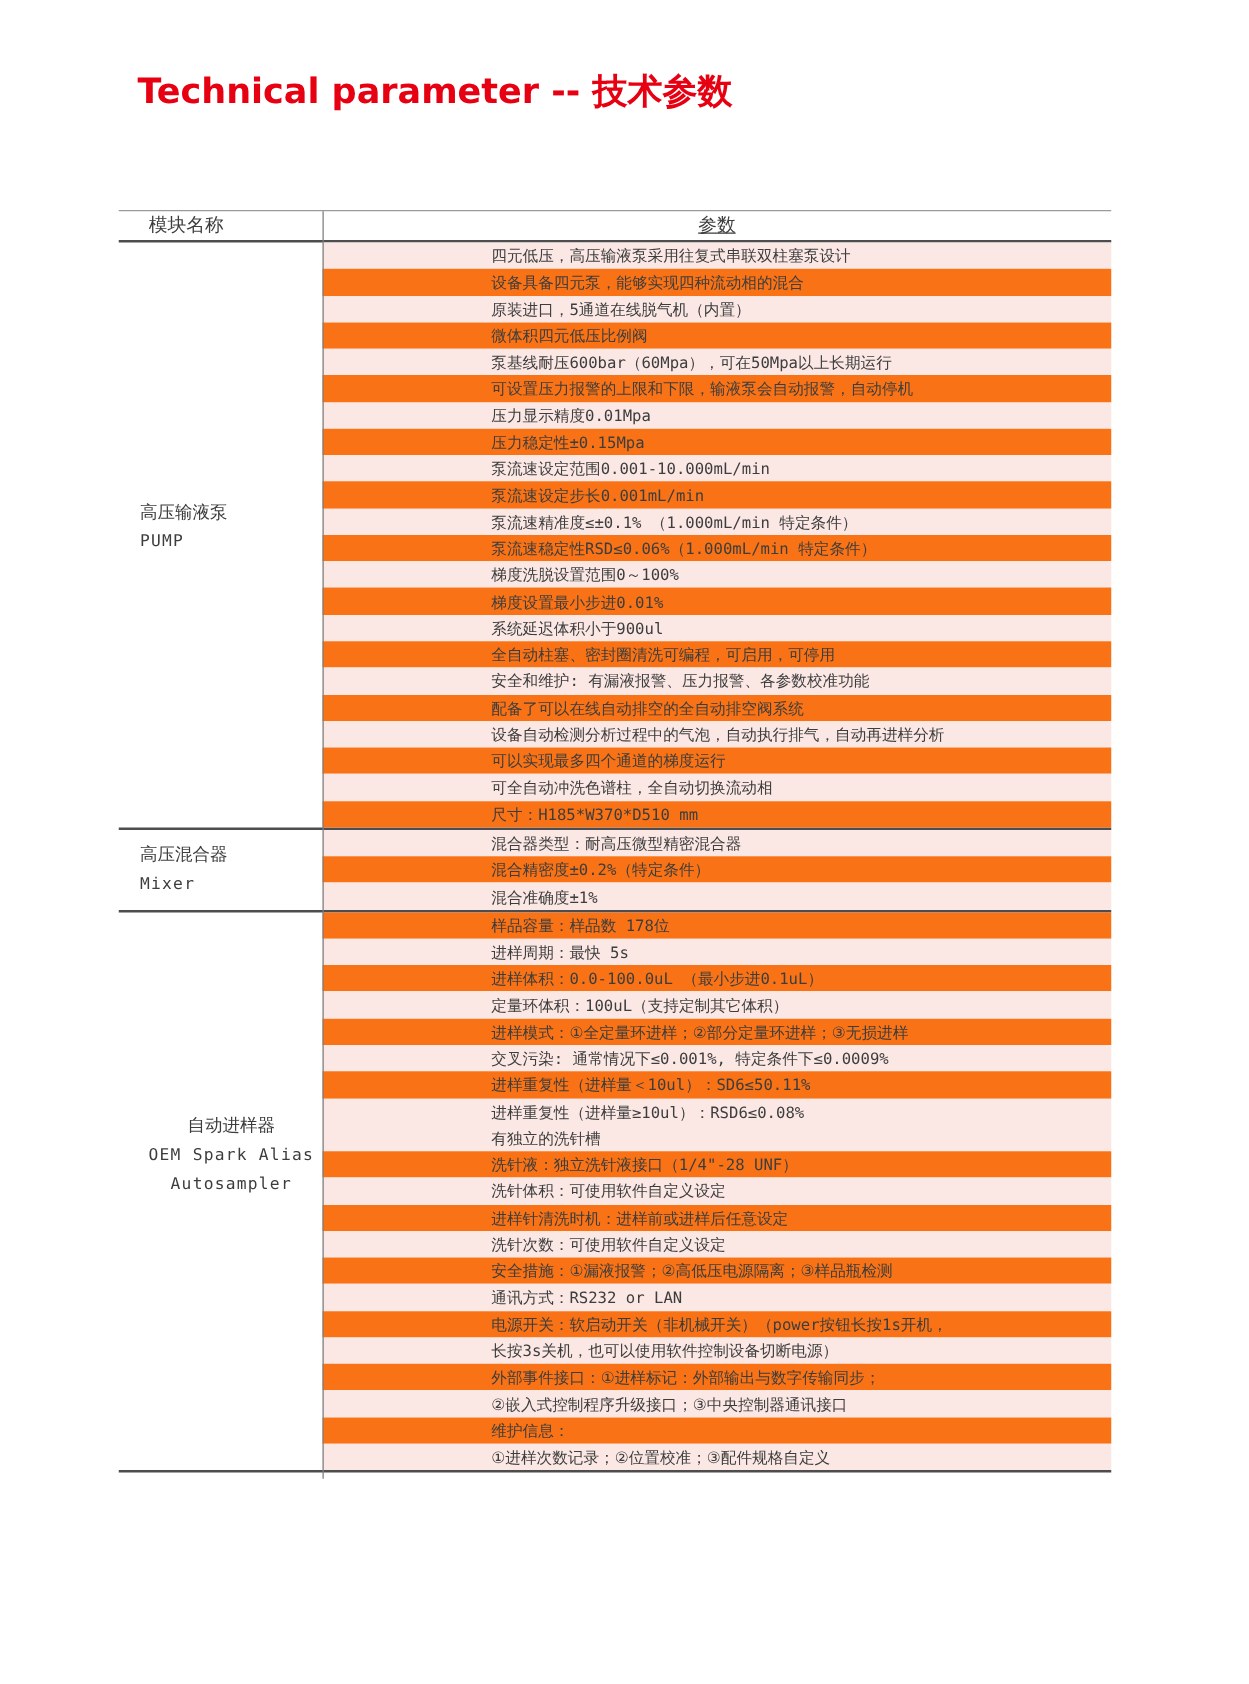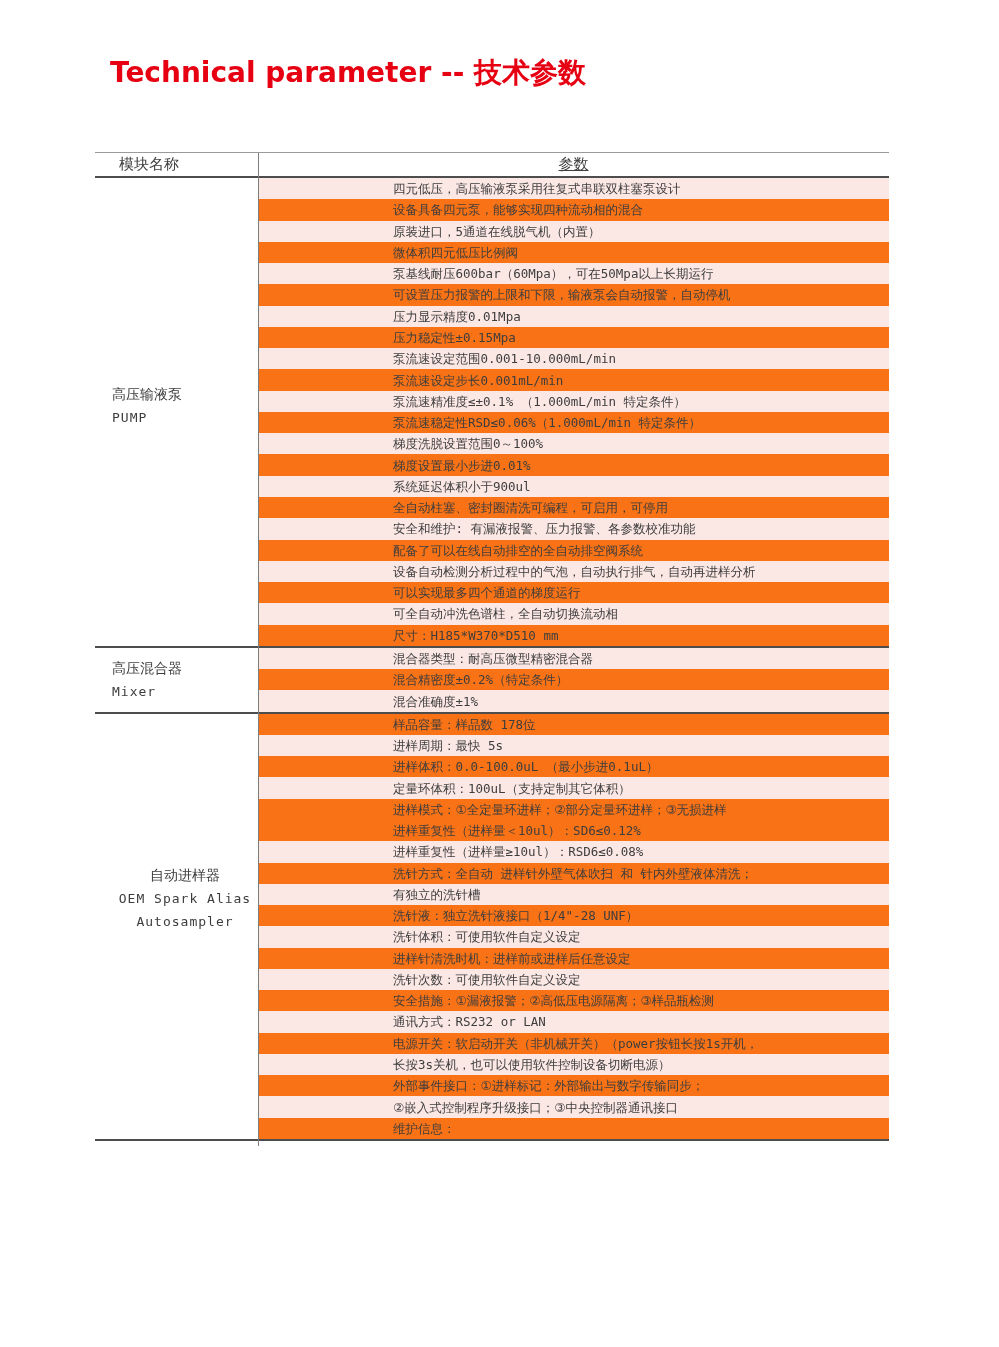--- a/index.html
+++ b/index.html
@@ -15,7 +15,7 @@
     color:var(--accent,#e60012);white-space:nowrap;
   }
   .spec-table{
-    position:absolute;left:95px;top:152px;width:794px;
+    position:absolute;left:95px;top:168px;width:794px;
     border-top:1px solid #9a9a9a;
   }
   .col-divider{

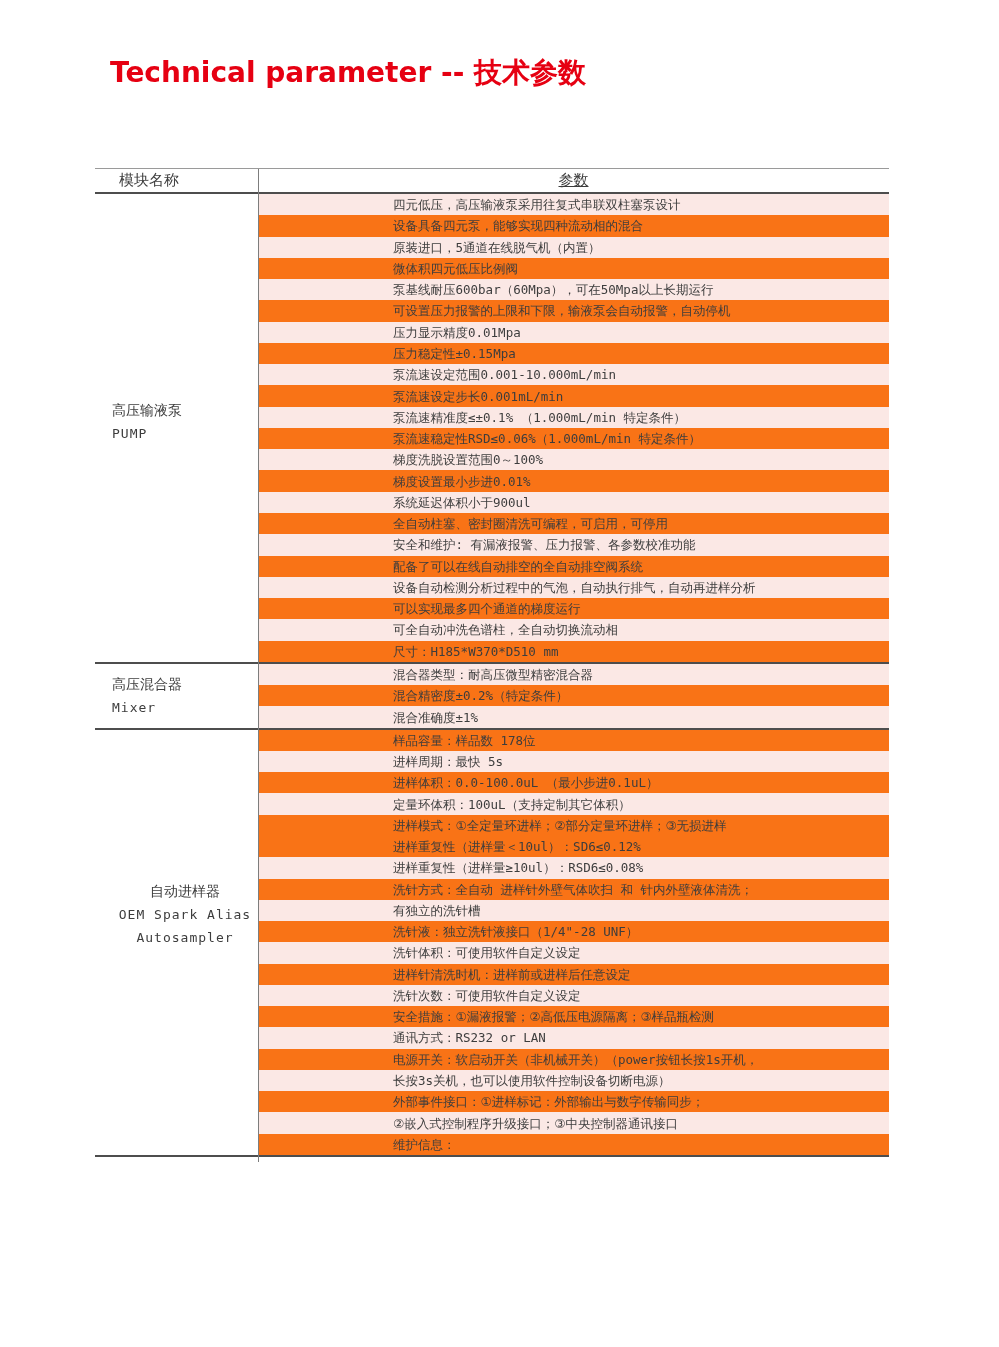--- a/index.html
+++ b/index.html
@@ -181,6 +181,9 @@
           <div class="param-row">
             <span class="param-text">进样模式：①全定量环进样；②部分定量环进样；③无损进样</span>
           </div>
+          <div class="param-row stripe">
+            <span class="param-text">交叉污染: 通常情况下≤0.001%, 特定条件下≤0.0009%</span>
+          </div>
           <div class="param-row">
             <span class="param-text">进样重复性（进样量＜10ul）：SD6≤0.12%</span>
           </div>

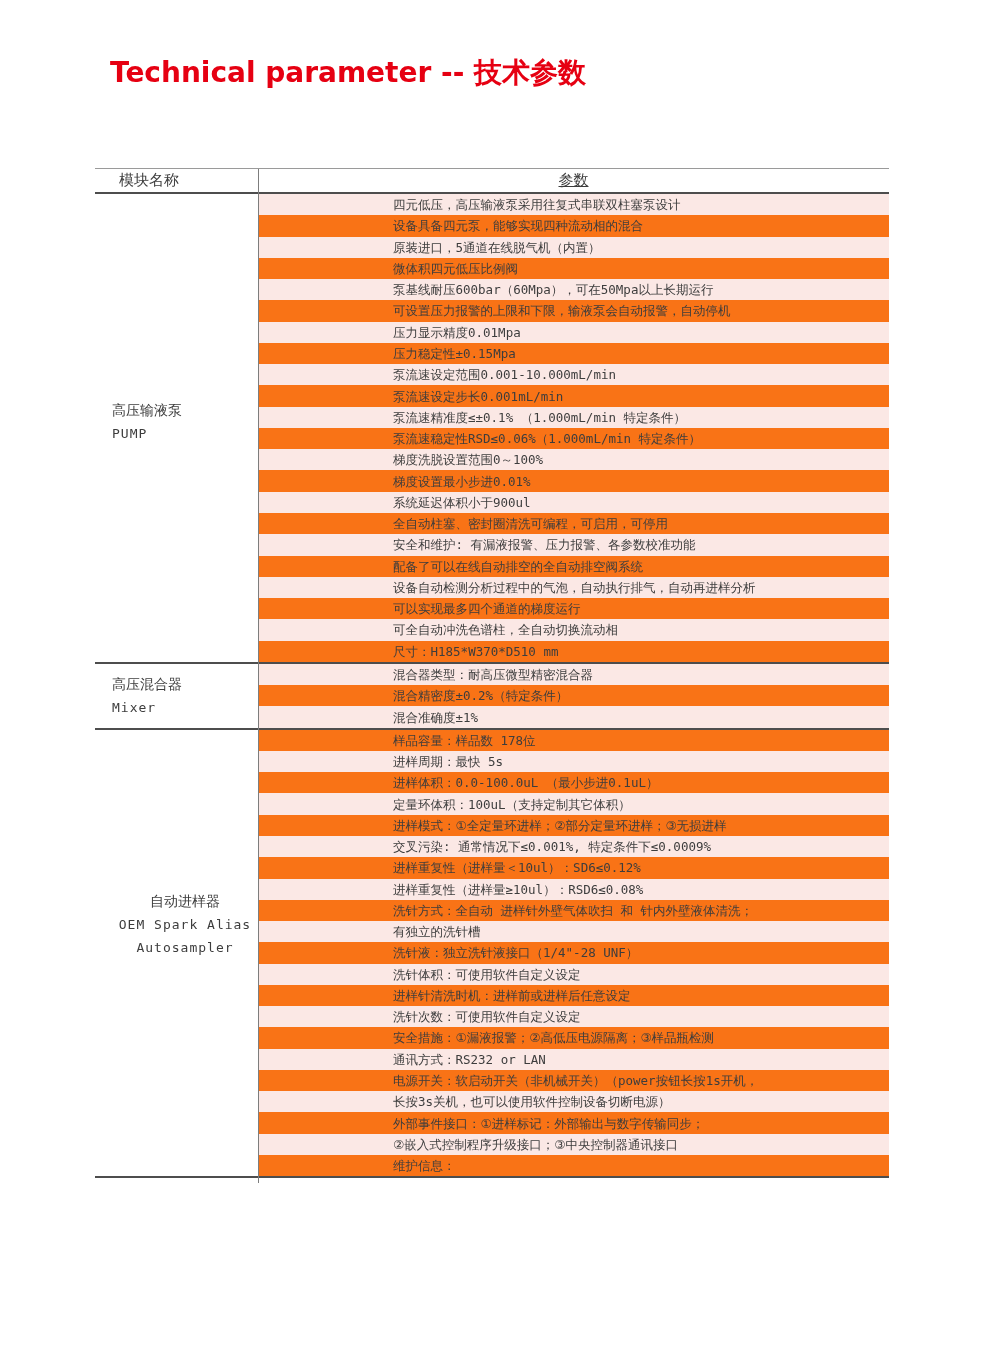--- a/index.html
+++ b/index.html
@@ -185,7 +185,7 @@
             <span class="param-text">交叉污染: 通常情况下≤0.001%, 特定条件下≤0.0009%</span>
           </div>
           <div class="param-row">
-            <span class="param-text">进样重复性（进样量＜10ul）：SD6≤0.12%</span>
+            <span class="param-text">进样重复性（进样量＜10ul）：SD6≤50.11%</span>
           </div>
           <div class="param-row stripe">
             <span class="param-text">进样重复性（进样量≥10ul）：RSD6≤0.08%</span>

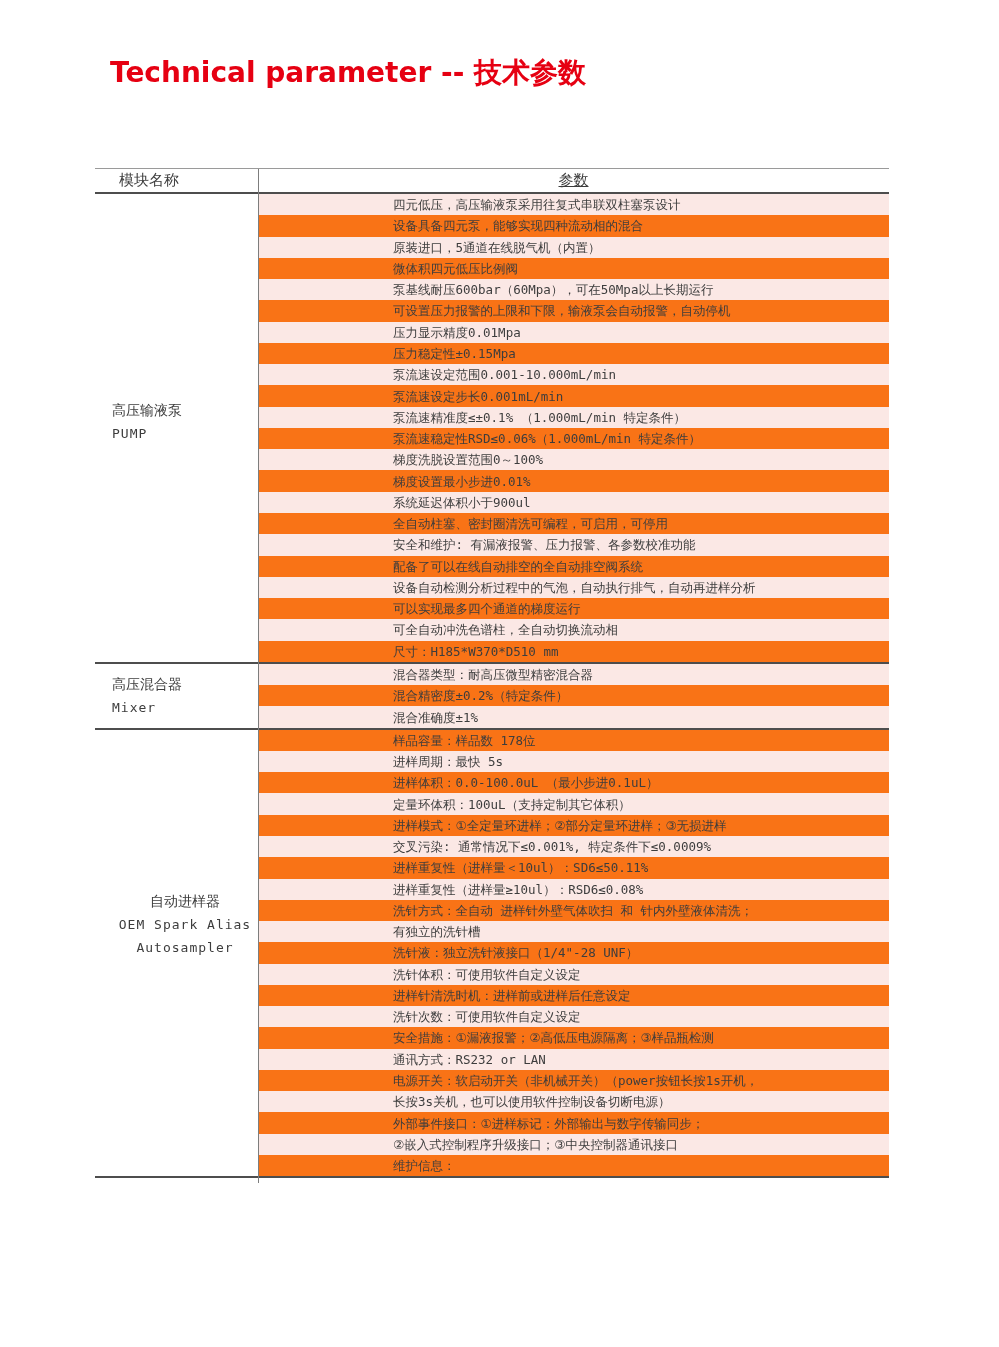--- a/index.html
+++ b/index.html
@@ -190,9 +190,6 @@
           <div class="param-row stripe">
             <span class="param-text">进样重复性（进样量≥10ul）：RSD6≤0.08%</span>
           </div>
-          <div class="param-row">
-            <span class="param-text">洗针方式：全自动 进样针外壁气体吹扫 和 针内外壁液体清洗；</span>
-          </div>
           <div class="param-row stripe">
             <span class="param-text">有独立的洗针槽</span>
           </div>

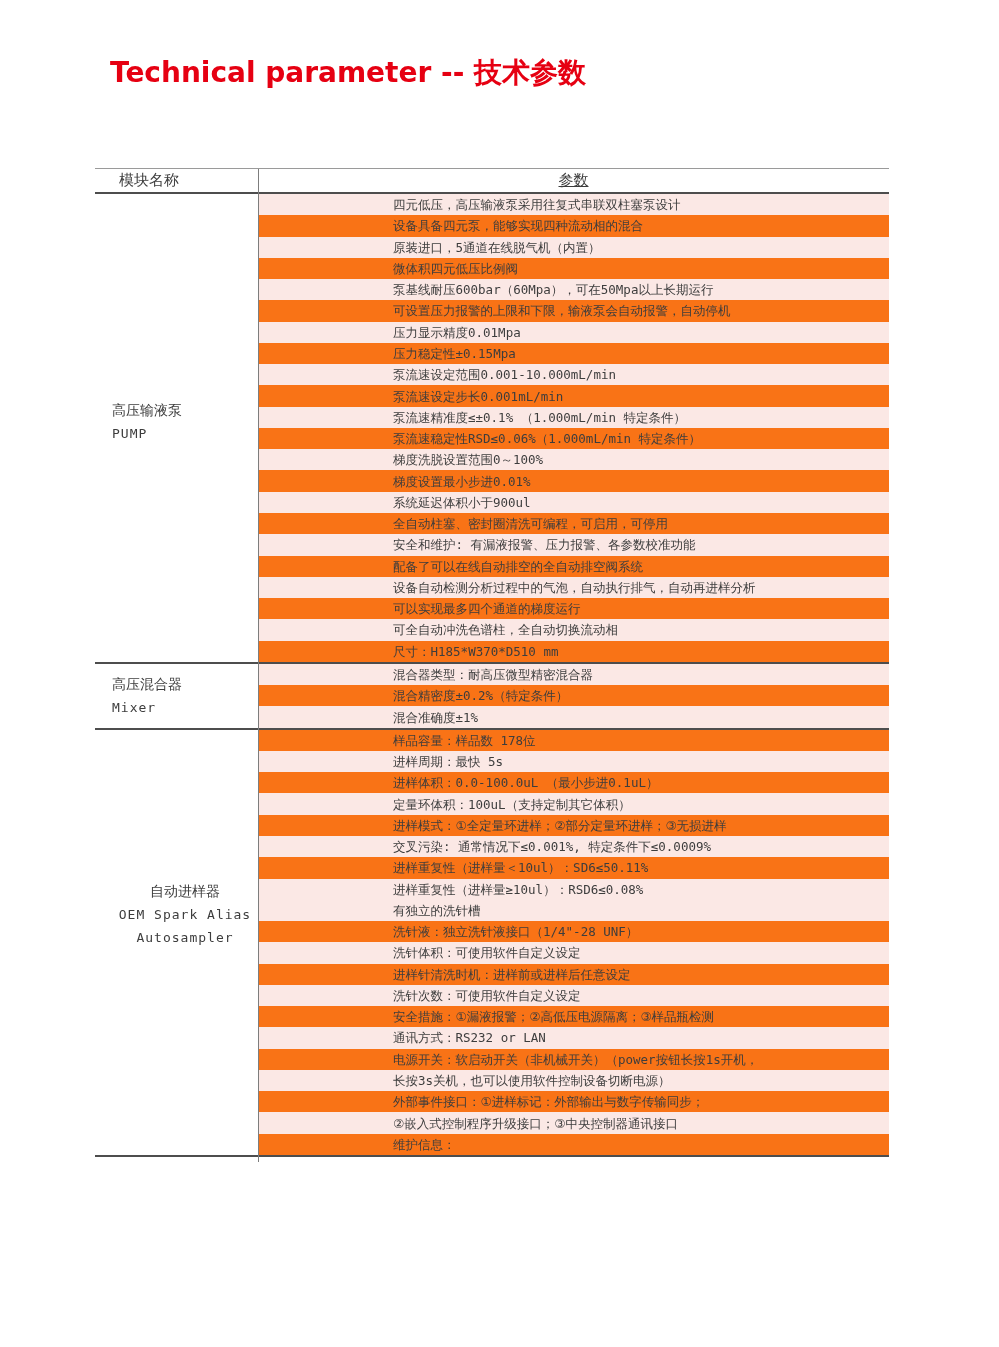--- a/index.html
+++ b/index.html
@@ -226,6 +226,9 @@
           <div class="param-row">
             <span class="param-text">维护信息：</span>
           </div>
+          <div class="param-row stripe">
+            <span class="param-text">①进样次数记录；②位置校准；③配件规格自定义</span>
+          </div>
         </div>
       </div>
     </div>

